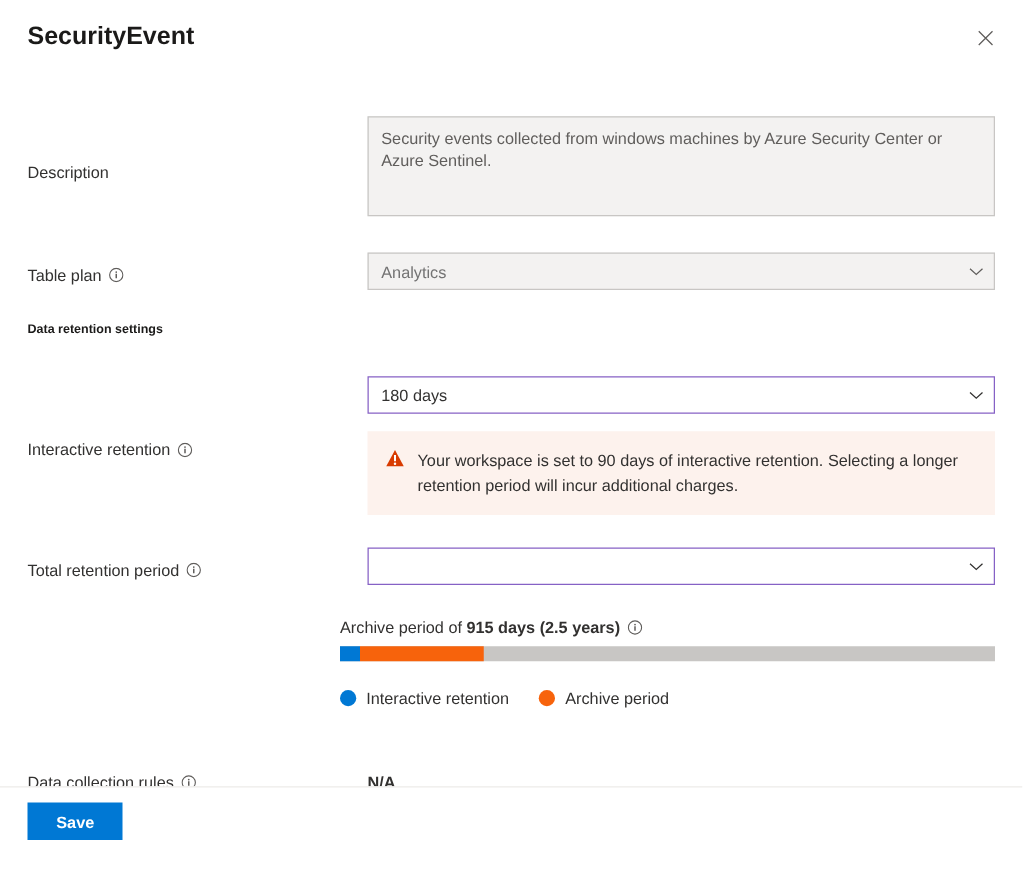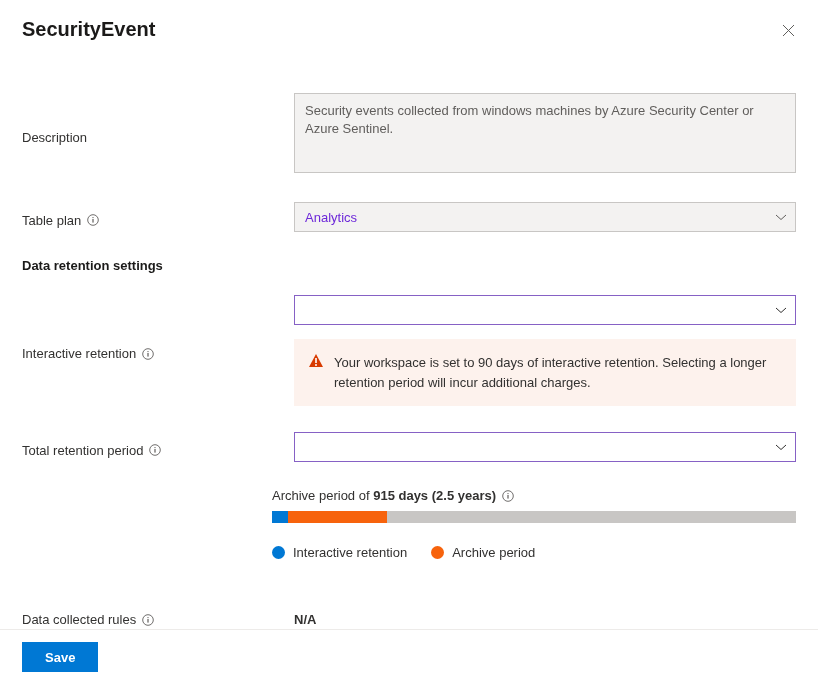--- a/index.html
+++ b/index.html
@@ -85,7 +85,7 @@
     }
     .select.disabled {
       background: #f3f2f1;
-      color: #6d28d9;
+      color: #737373;
       cursor: default;
     }
     .select.purple {

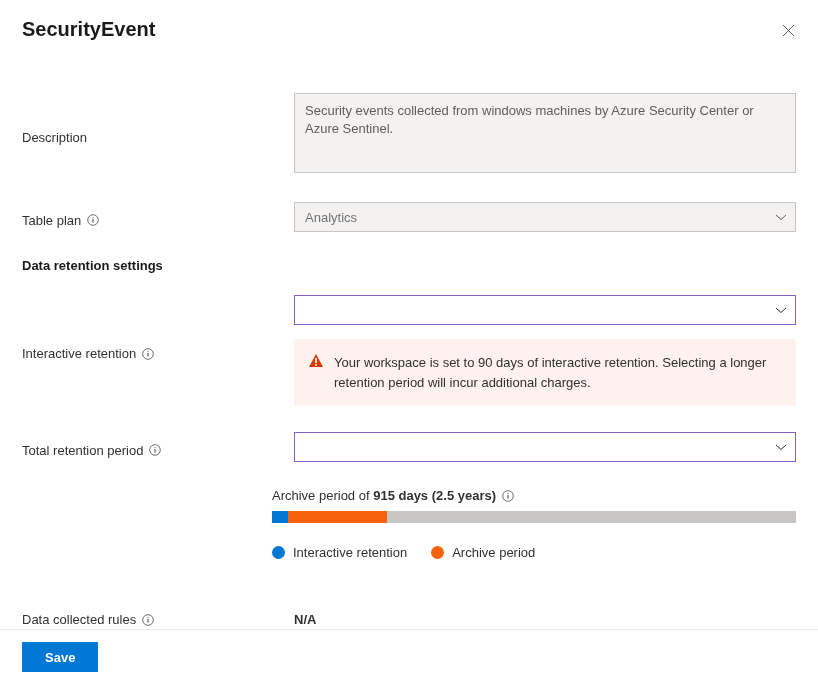--- a/index.html
+++ b/index.html
@@ -101,10 +101,10 @@
       transform: translateY(-50%);
     }
     .section-heading {
-      font-size: 13px;
+      font-size: 10px;
       font-weight: 600;
       color: #1b1a19;
-      margin-bottom: 22px;
+      margin-bottom: 32px;
       margin-top: 4px;
     }
     .info-icon {

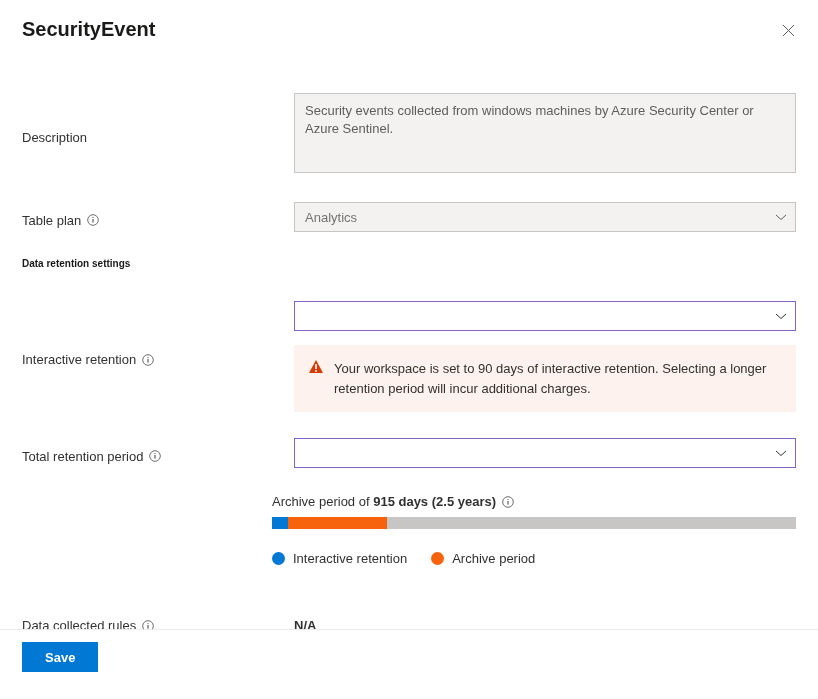--- a/index.html
+++ b/index.html
@@ -270,6 +270,7 @@
       </div>
       <div class="row-control">
         <div class="select purple">
+          <span class="select-value">180 days</span>
           <span class="chevron">
             <svg width="12" height="8" viewBox="0 0 12 8">
                 <path d="M1 1.5 L6 6 L11 1.5" stroke="#323130" stroke-width="1" fill="none"></path>

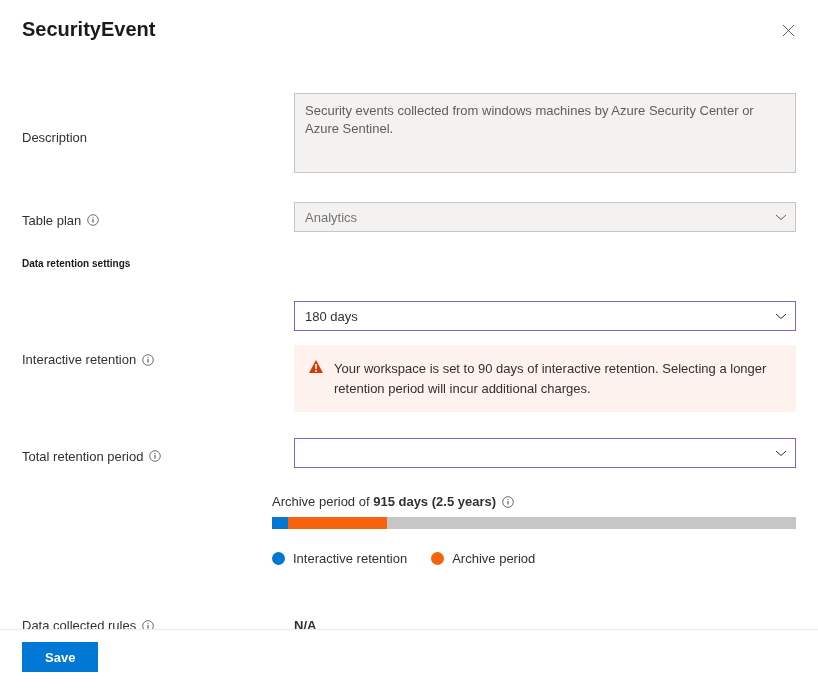--- a/index.html
+++ b/index.html
@@ -349,7 +349,7 @@
 
   <div class="row">
     <div class="row-label">
-      <span>Data collected rules</span>
+      <span>Data collection rules</span>
       <span class="info-icon">
         <svg width="12" height="12" viewBox="0 0 12 12">
             <circle cx="6" cy="6" r="5.3" stroke="#605e5c" stroke-width="0.9" fill="none"></circle>

